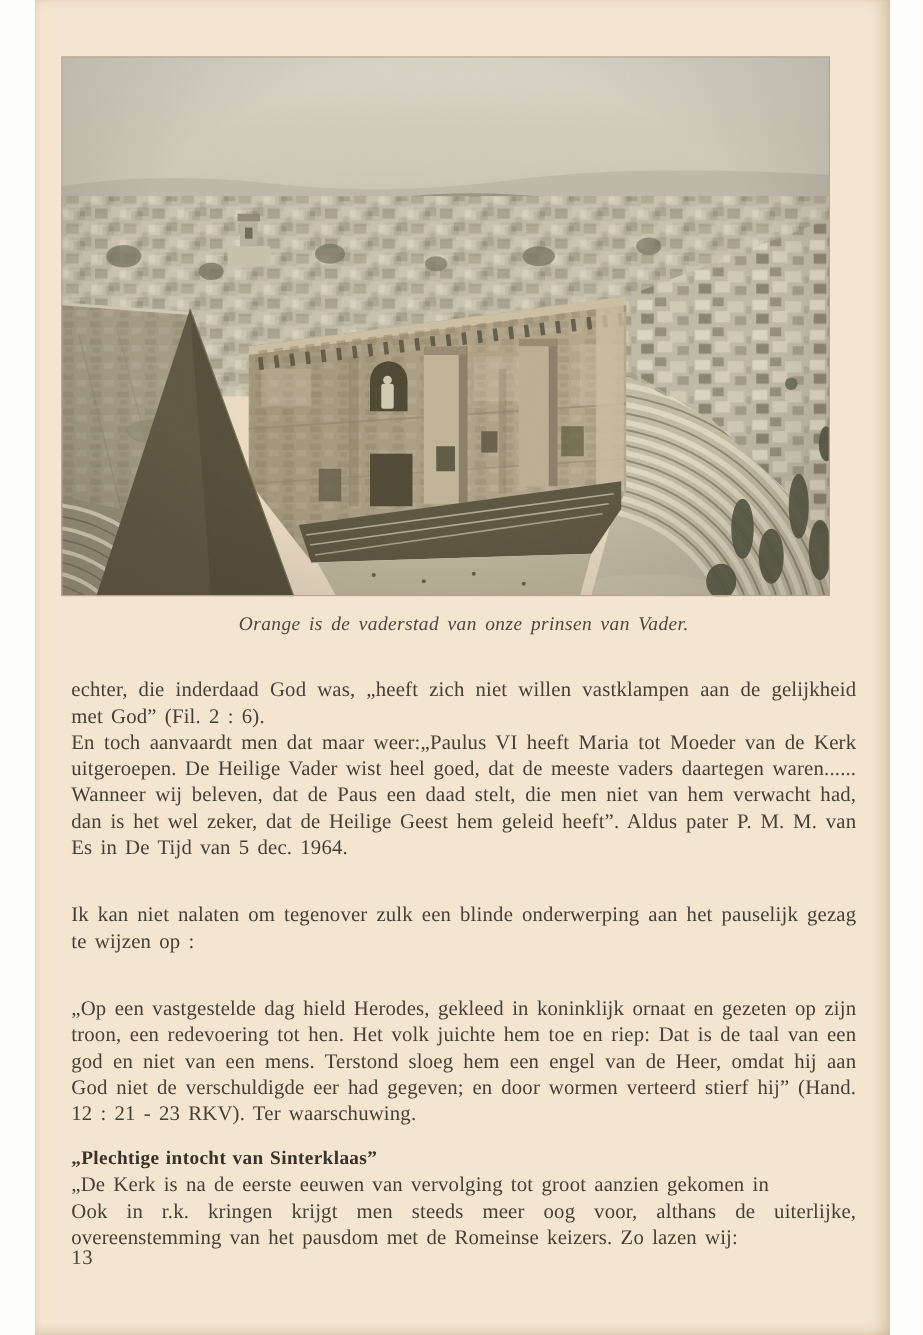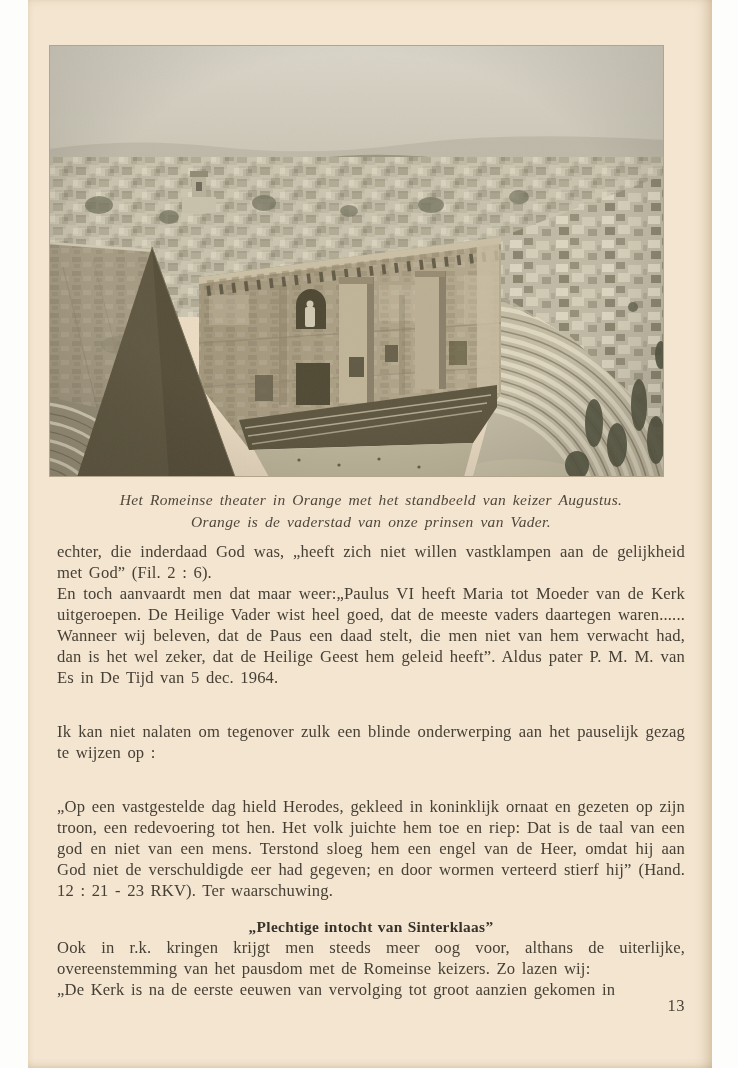--- a/index.html
+++ b/index.html
@@ -224,7 +224,6 @@
     </figure>
 
     <div class="caption">
-      <div>Het Romeinse theater in Orange met het standbeeld van keizer Augustus.</div>
       <div>Orange is de vaderstad van onze prinsen van Vader.</div>
     </div>
 

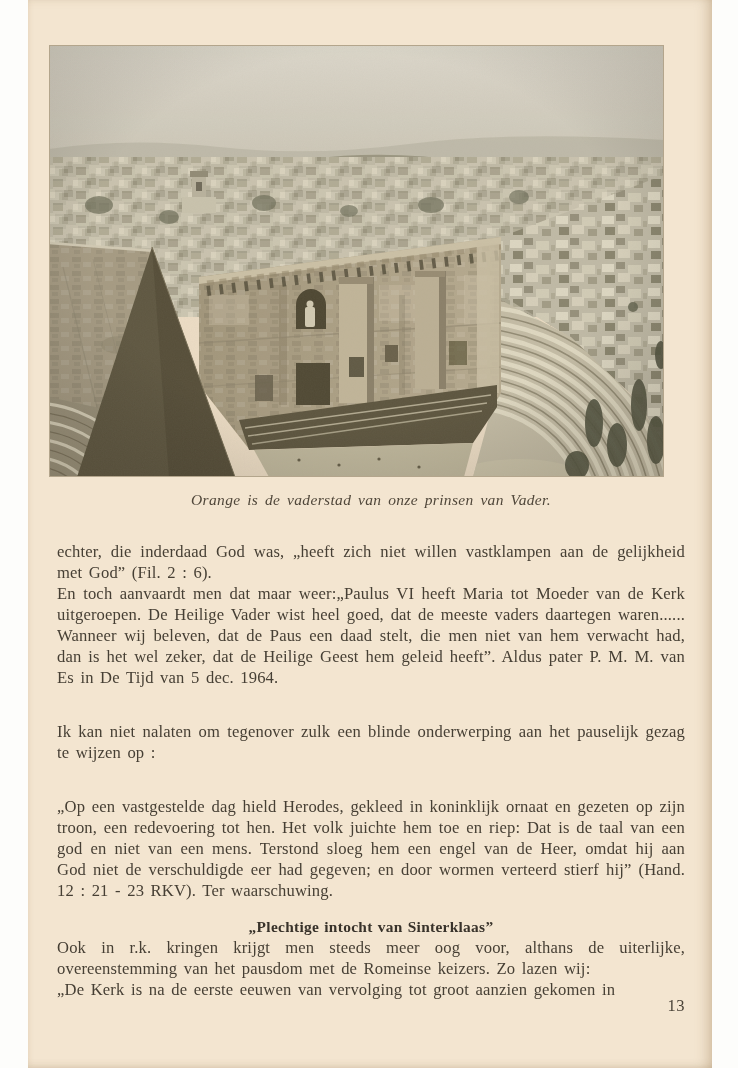--- a/index.html
+++ b/index.html
@@ -19,7 +19,7 @@
              word-spacing:2.2px;}
   .textblock p{margin:0;}
   .textblock p.spaced{margin-top:33px;}
-  .textblock p.heading{margin-top:15px;text-align:center;font-weight:bold;
+  .textblock p.heading{margin-top:15px;text-align:left;font-weight:bold;
                        font-size:15.4px;color:#38322a;letter-spacing:.3px;word-spacing:1px;}
   .it{}
   .pagenum{position:absolute;left:29px;top:996px;width:628px;text-align:right;

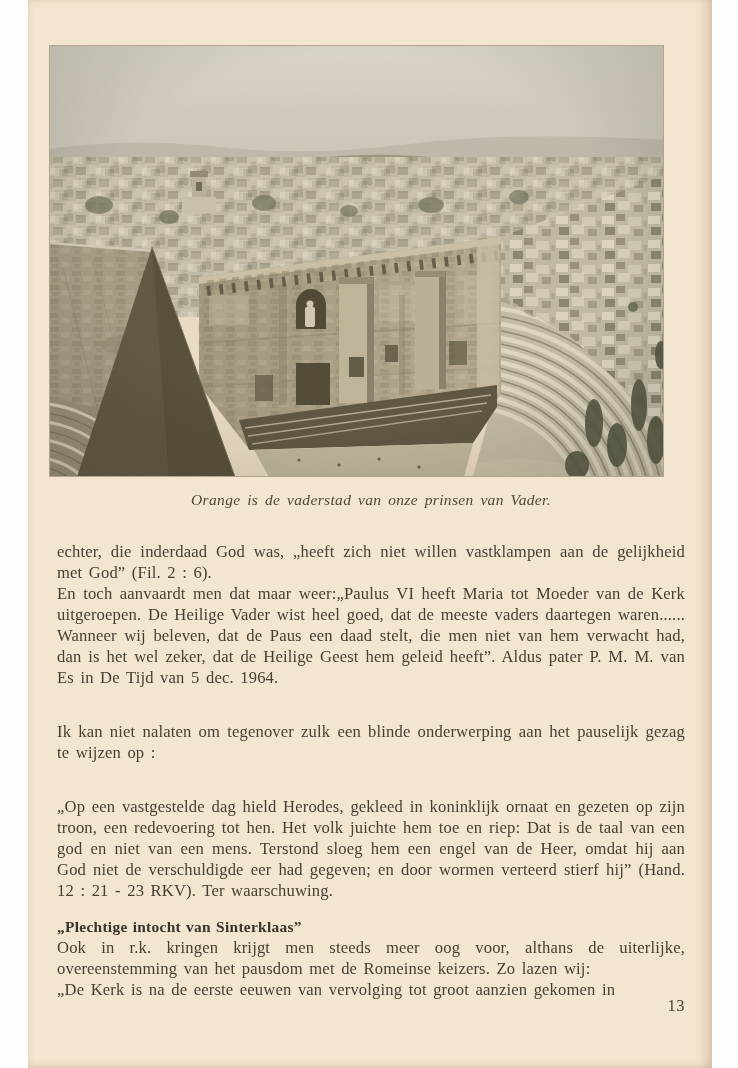--- a/index.html
+++ b/index.html
@@ -233,8 +233,8 @@
         <p class="para spaced"><span>Ik kan niet nalaten om tegenover zulk een blinde onderwerping aan het pauselijk gezag te wijzen op :</span></p>
         <p class="para spaced"><span class="it">„Op een vastgestelde dag hield Herodes, gekleed in koninklijk ornaat en gezeten op zijn troon, een redevoering tot hen. Het volk juichte hem toe en riep: Dat is de taal van een god en niet van een mens. Terstond sloeg hem een engel van de Heer, omdat hij aan God niet de verschuldigde eer had gegeven; en door wormen verteerd stierf hij” (Hand. 12 : 21 - 23 RKV).</span><span> Ter waarschuwing.</span></p>
         <p class="para heading"><span>„Plechtige intocht van Sinterklaas”</span></p>
+        <p class="para"><span class="it">„De Kerk is na de eerste eeuwen van vervolging tot groot aanzien gekomen in</span></p>
         <p class="para"><span>Ook in r.k. kringen krijgt men steeds meer oog voor, althans de uiterlijke, overeenstemming van het pausdom met de Romeinse keizers. Zo lazen wij:</span></p>
-        <p class="para"><span class="it">„De Kerk is na de eerste eeuwen van vervolging tot groot aanzien gekomen in</span></p>
       </div>
 
     <div class="pagenum">13</div>

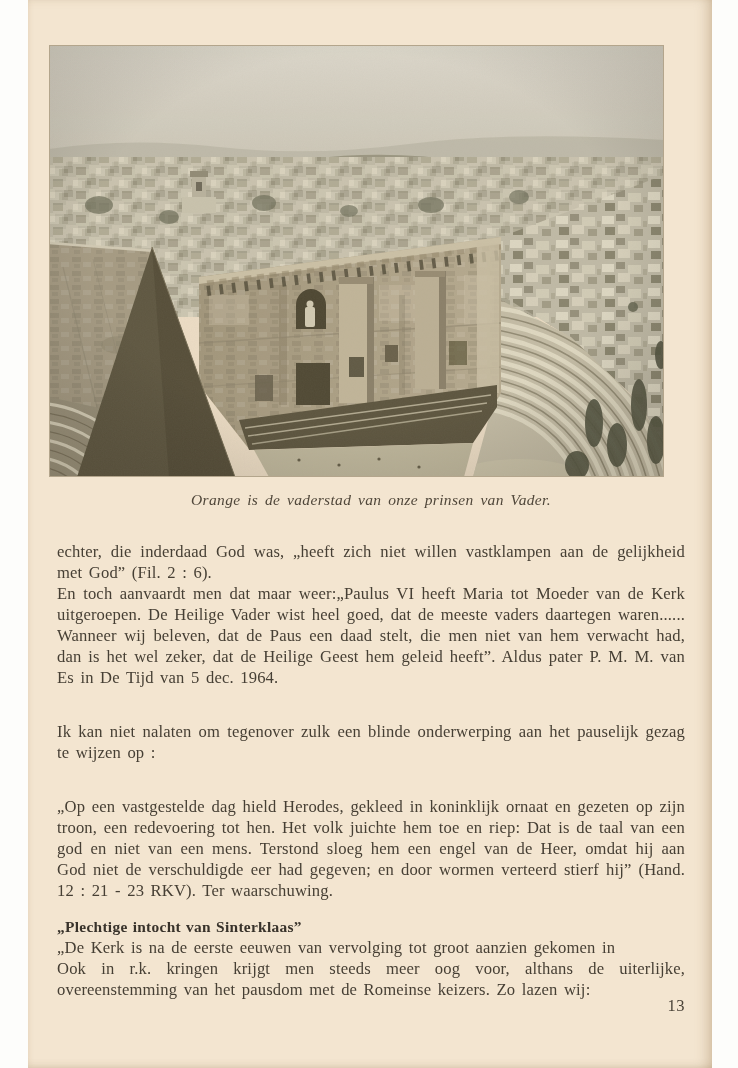--- a/index.html
+++ b/index.html
@@ -22,7 +22,7 @@
   .textblock p.heading{margin-top:15px;text-align:left;font-weight:bold;
                        font-size:15.4px;color:#38322a;letter-spacing:.3px;word-spacing:1px;}
   .it{}
-  .pagenum{position:absolute;left:29px;top:996px;width:628px;text-align:right;
+  .pagenum{position:absolute;left:29px;top:996px;width:628px;text-align:left;
            font-size:16.5px;color:#4a4338;letter-spacing:.5px;}
 </style>
 </head>

